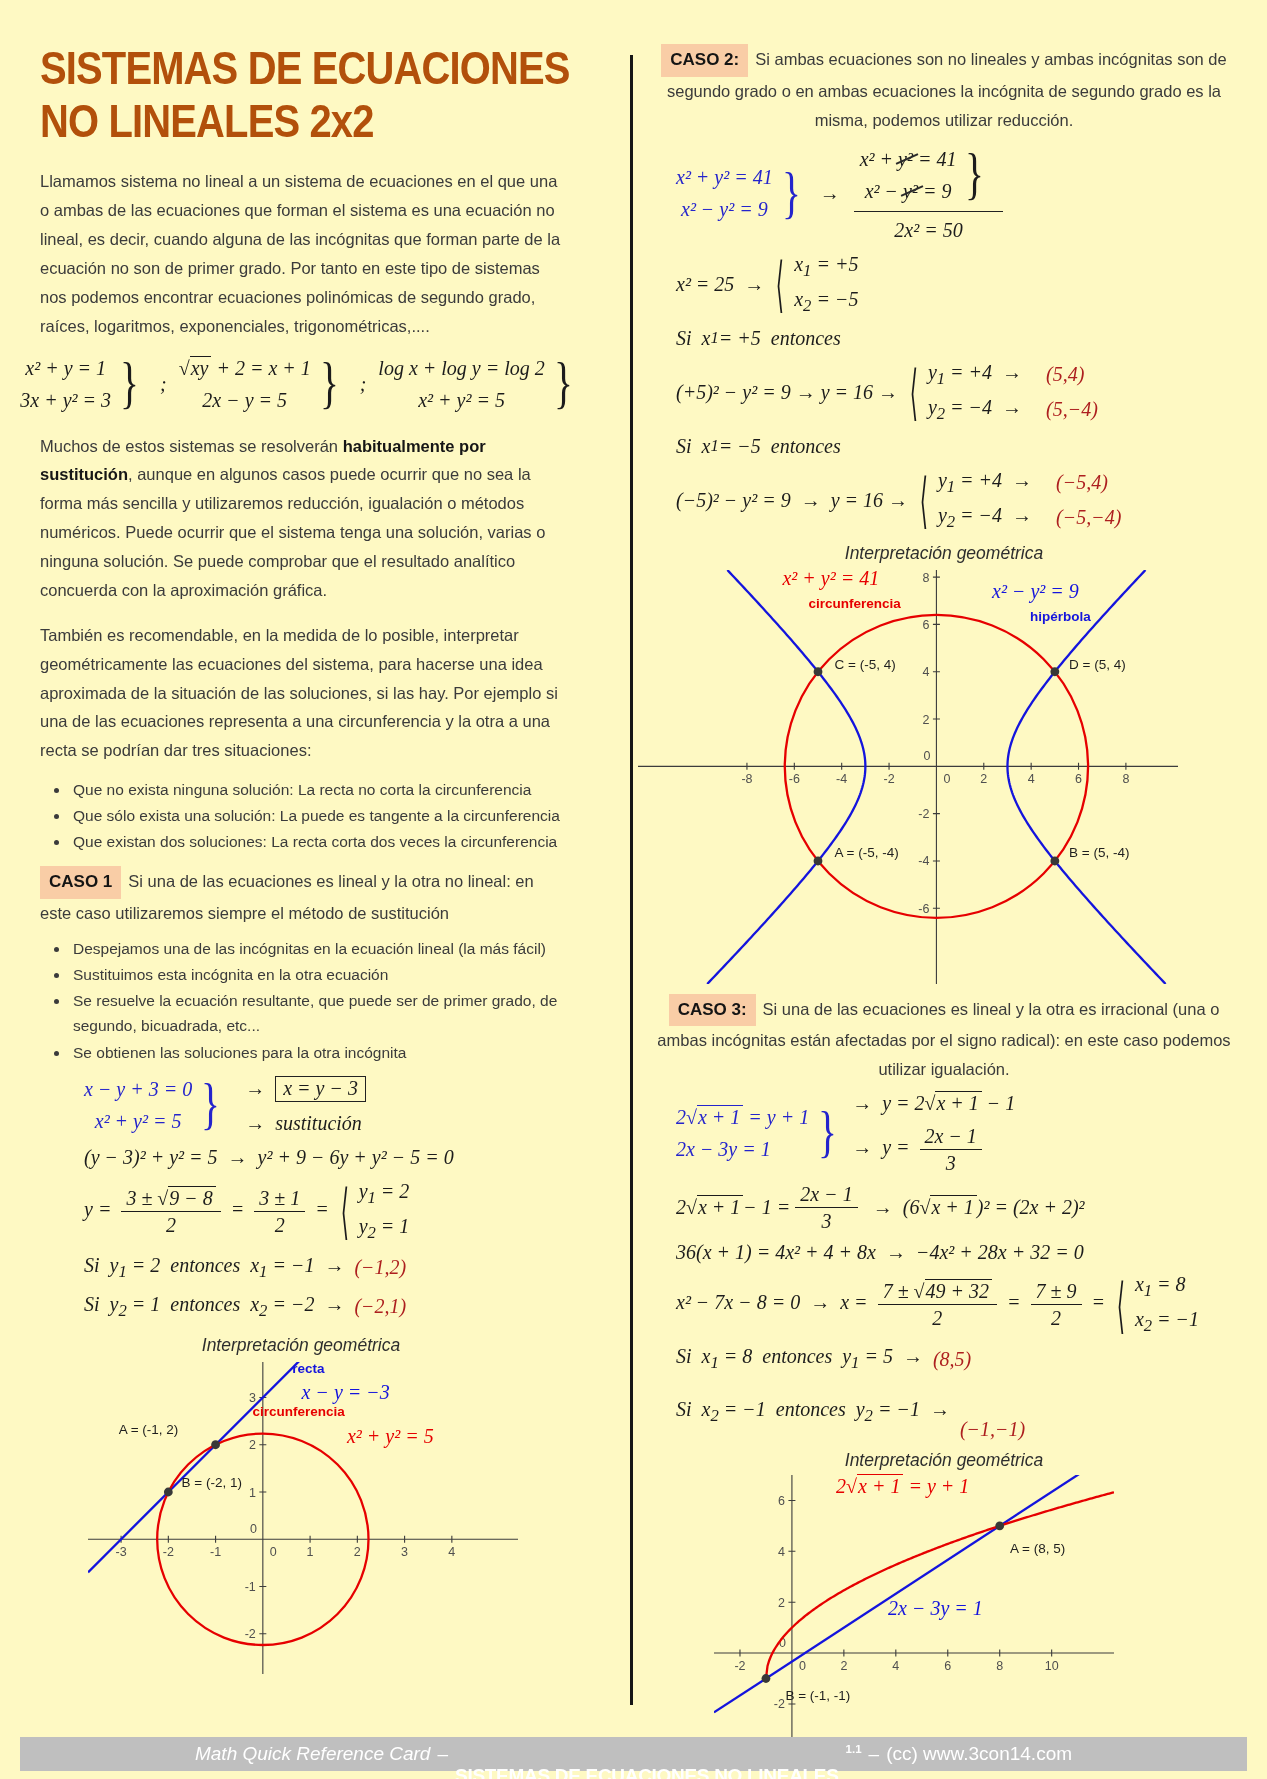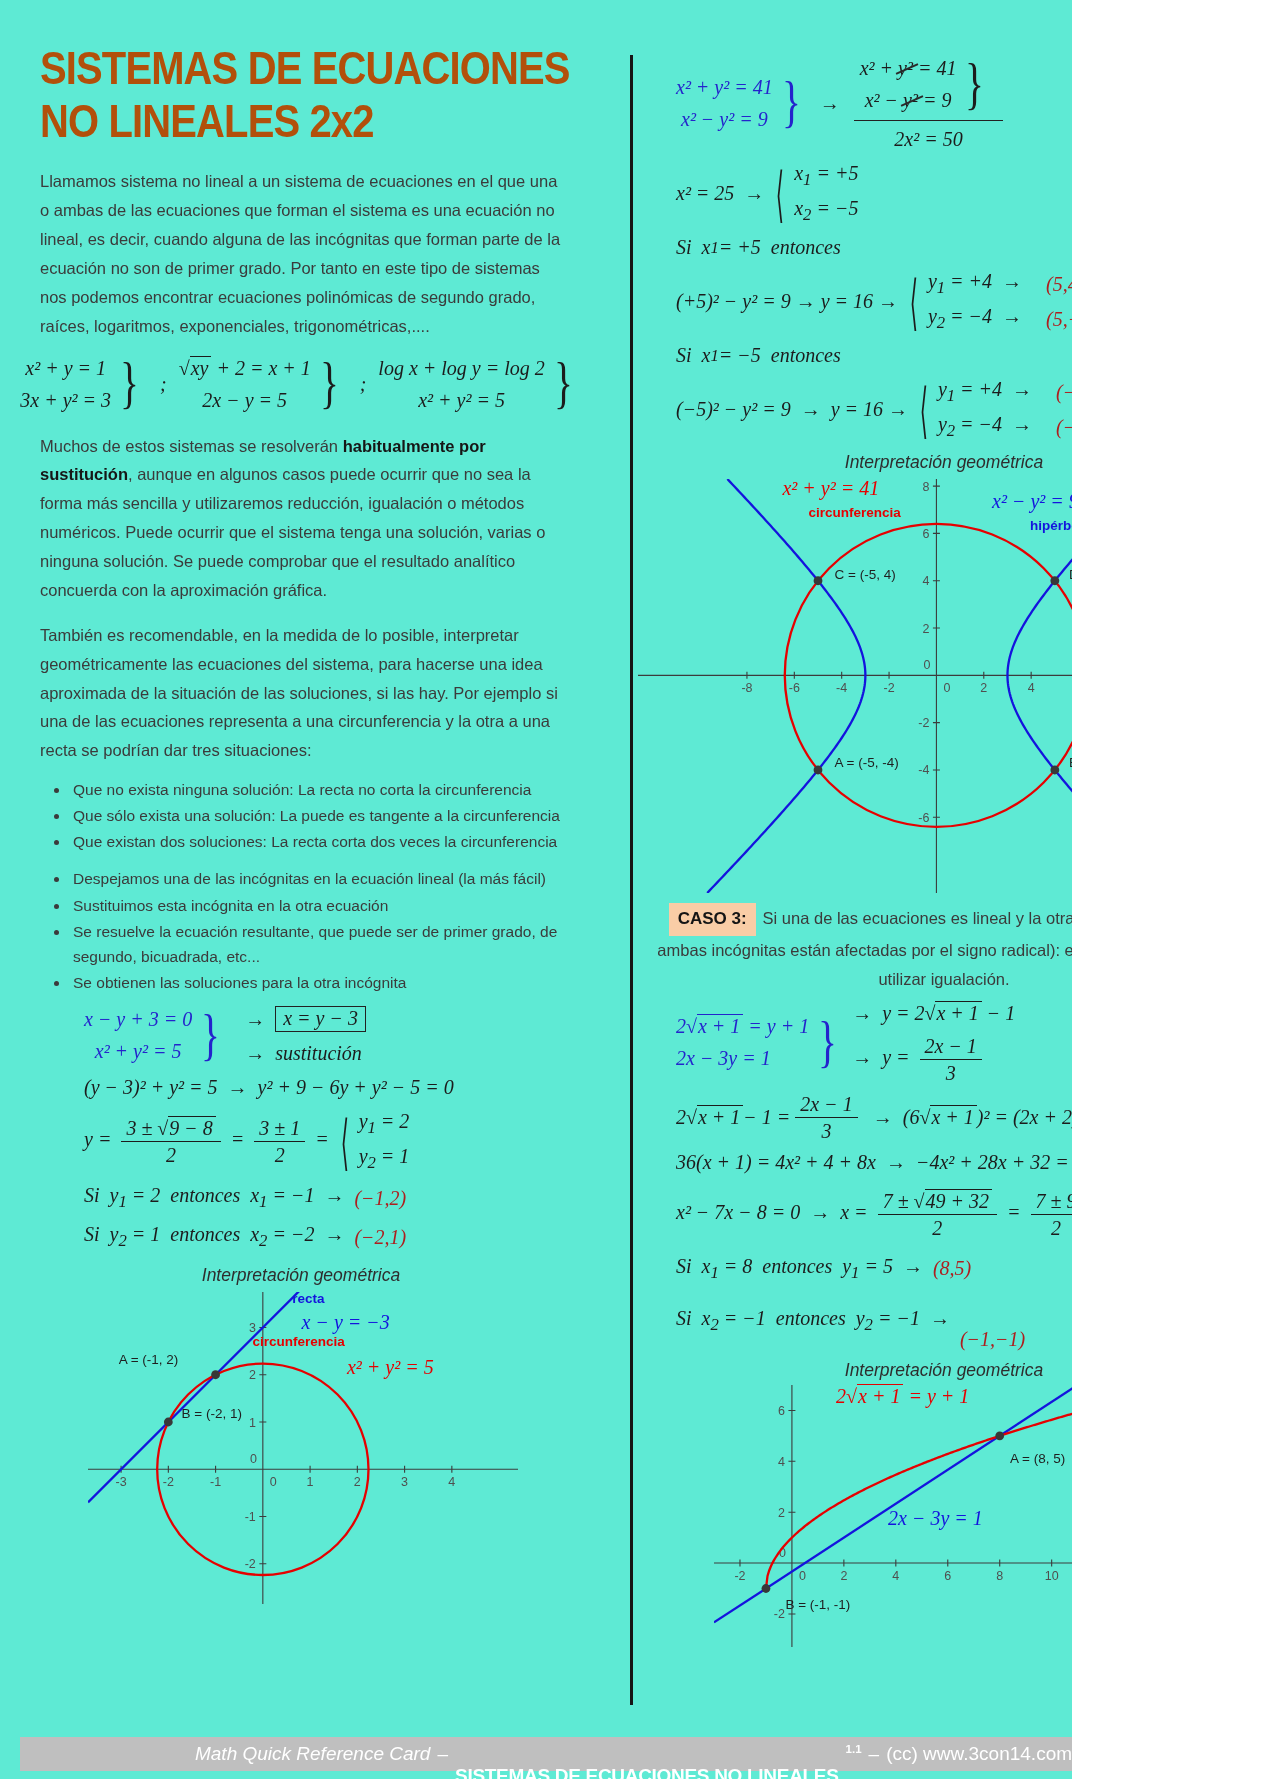--- a/index.html
+++ b/index.html
@@ -3,7 +3,7 @@
 <meta charset="utf-8">
 <style>
   html,body{margin:0;padding:0;background:#ffffff;}
-  .page{position:relative;width:1072px;height:1779px;background:#5eead4;overflow:hidden;
+  .page{position:relative;width:1267px;height:1779px;background:#fef9c3;overflow:hidden;
         font-family:"Liberation Sans",sans-serif;color:#3b3b3b;}
   .col-left{position:absolute;left:40px;top:42px;width:522px;}
   .col-right{position:absolute;left:654px;top:44px;width:580px;}

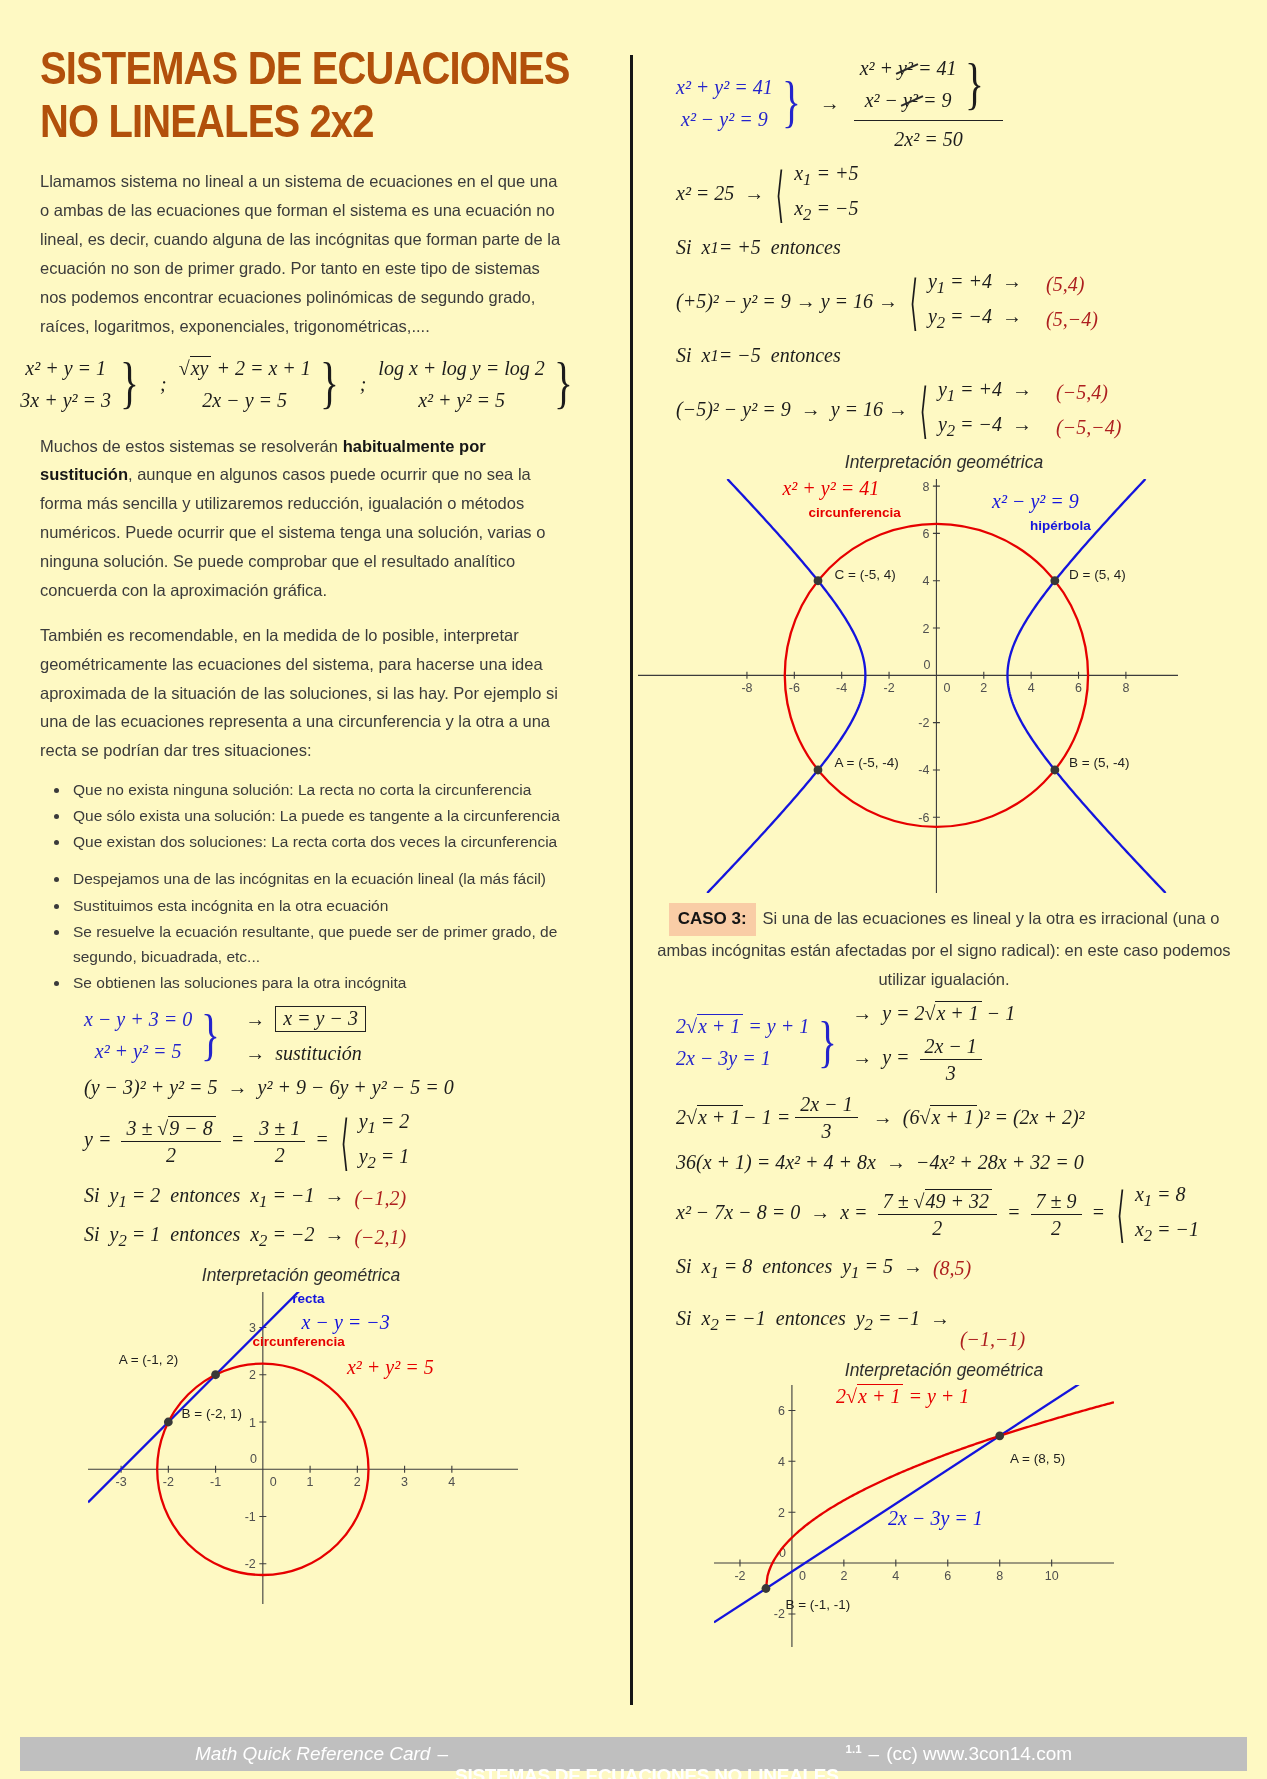--- a/index.html
+++ b/index.html
@@ -196,6 +196,7 @@
   <div class="divider"></div>
 
   <div class="col-right">
+    <p class="caso-par caso-center" style="margin-bottom:6px;"><span class="caso-badge">CASO 2:</span><span>Si ambas ecuaciones son no lineales y ambas incógnitas son de segundo grado o en ambas ecuaciones la incógnita de segundo grado es la misma, podemos utilizar reducción.</span></p>
 
     <div class="math mblock-r">
       <div class="mline">

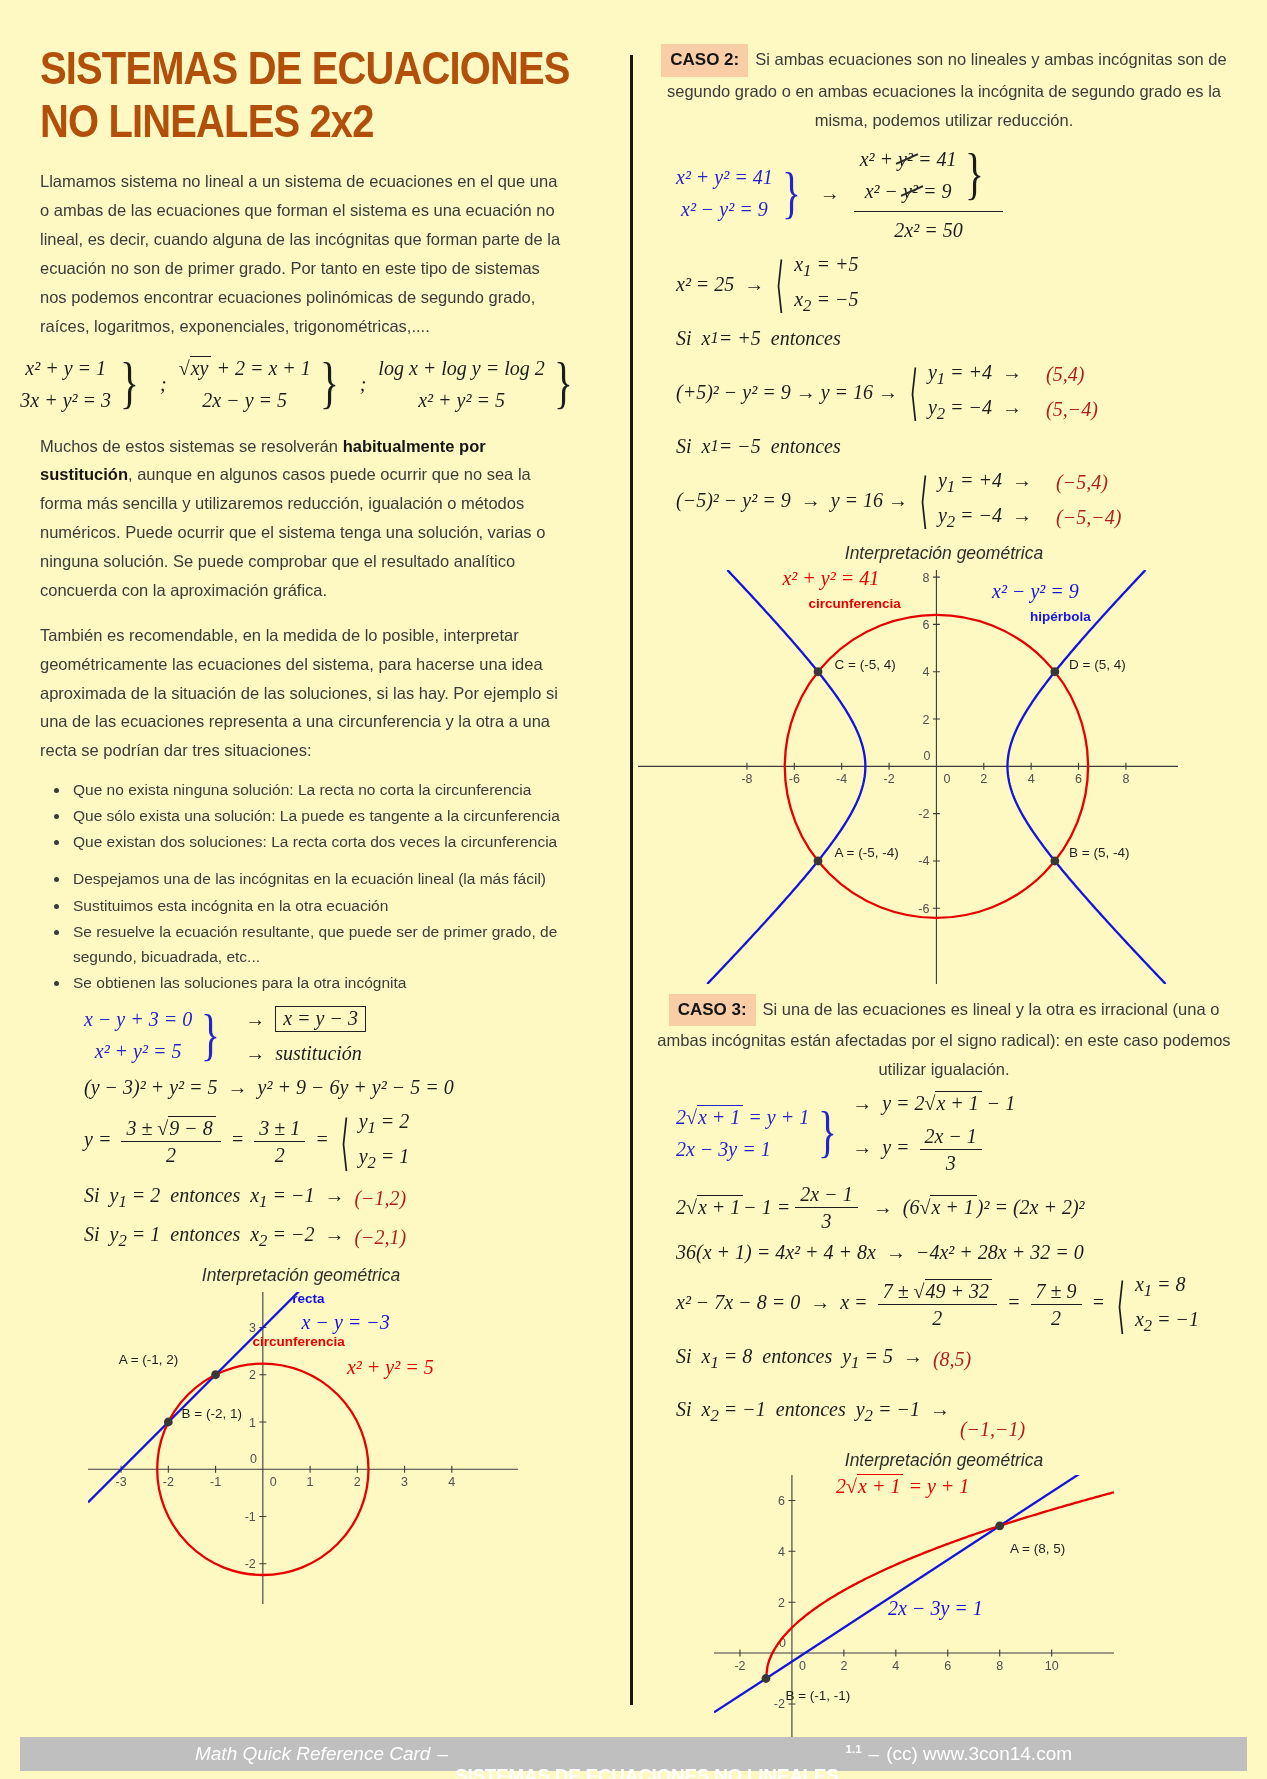--- a/index.html
+++ b/index.html
@@ -116,6 +116,7 @@
       <li>Que existan dos soluciones: La recta corta dos veces la circunferencia</li>
     </ul>
 
+    <p class="caso-par" style="margin-bottom:8px;"><span class="caso-badge">CASO 1</span><span>Si una de las ecuaciones es lineal y la otra no lineal: en este caso utilizaremos siempre el método de sustitución</span></p>
 
     <ul class="blist" style="margin-bottom:8px;">
       <li>Despejamos una de las incógnitas en la ecuación lineal (la más fácil)</li>

